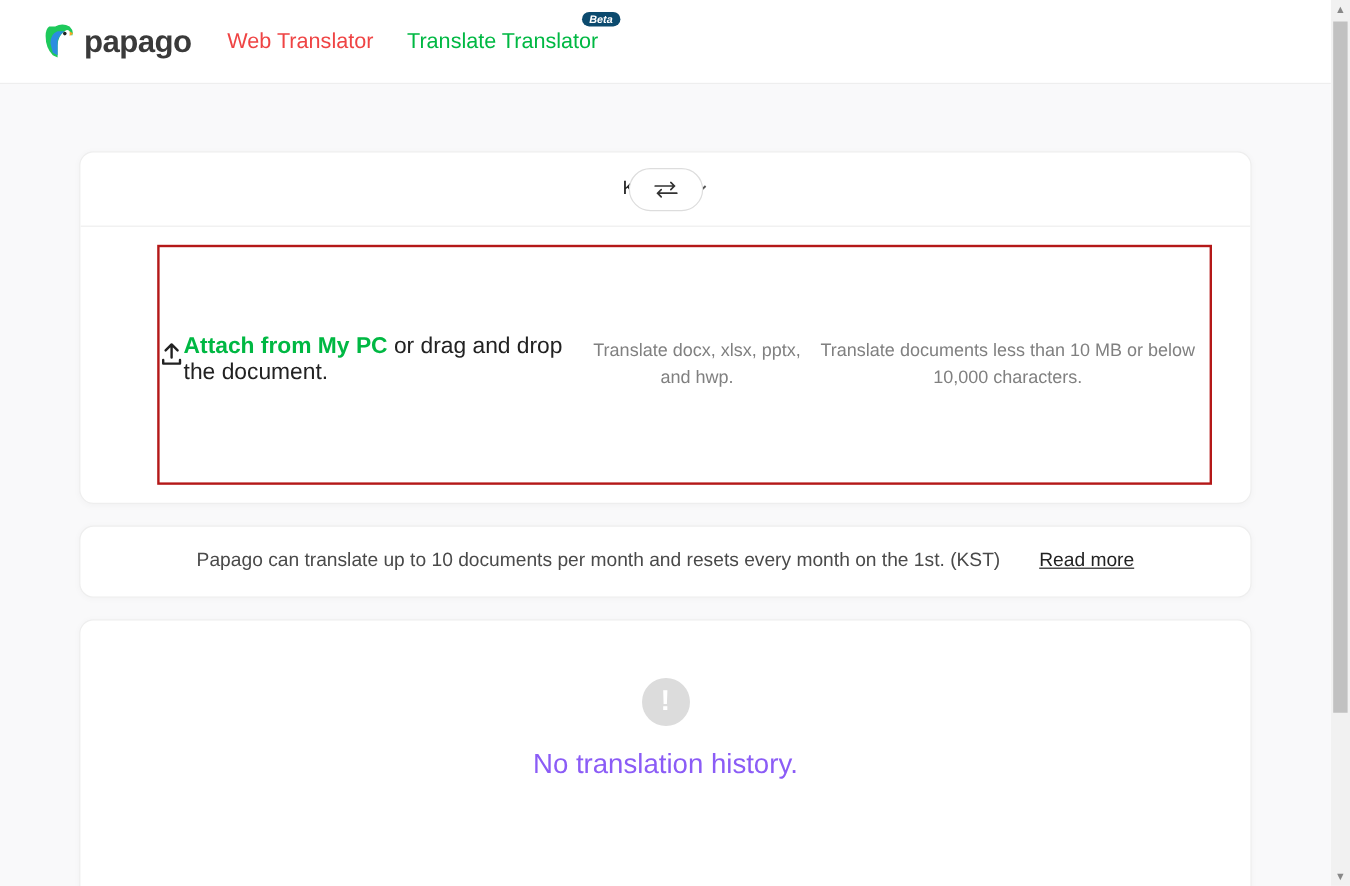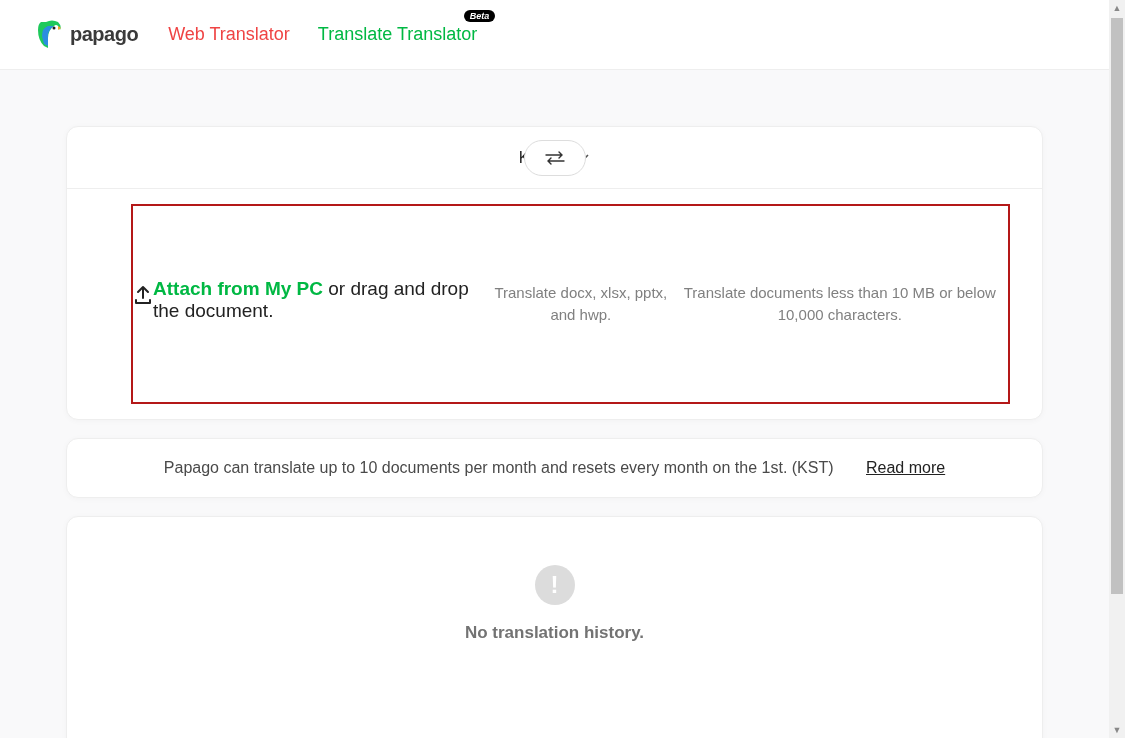--- a/index.html
+++ b/index.html
@@ -88,7 +88,7 @@
       position: absolute;
       top: -14px;
       right: -18px;
-      background: #000000;
+      background: #0c4a6e;
       color: #fff;
       font-size: 9px;
       font-style: italic;

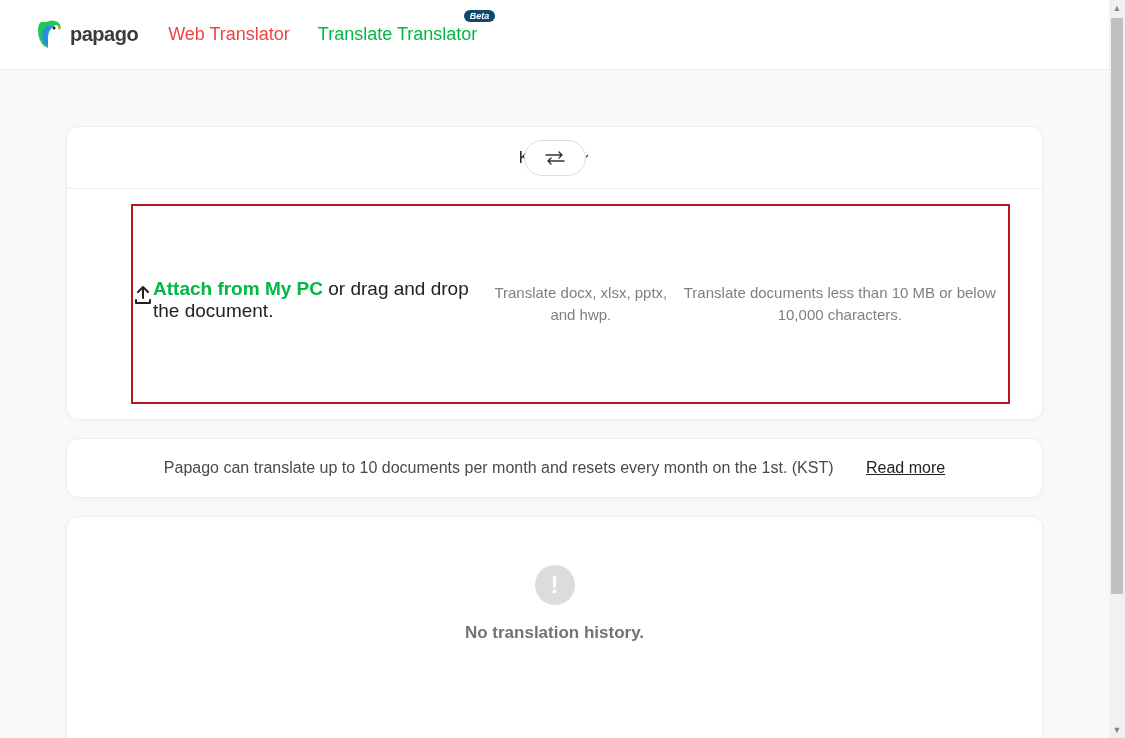--- a/index.html
+++ b/index.html
@@ -65,7 +65,7 @@
       position: relative;
     }
     .logo-text {
-      font-size: 20px;
+      font-size: 26px;
       font-weight: 700;
       color: #3a3a3a;
       letter-spacing: -0.5px;

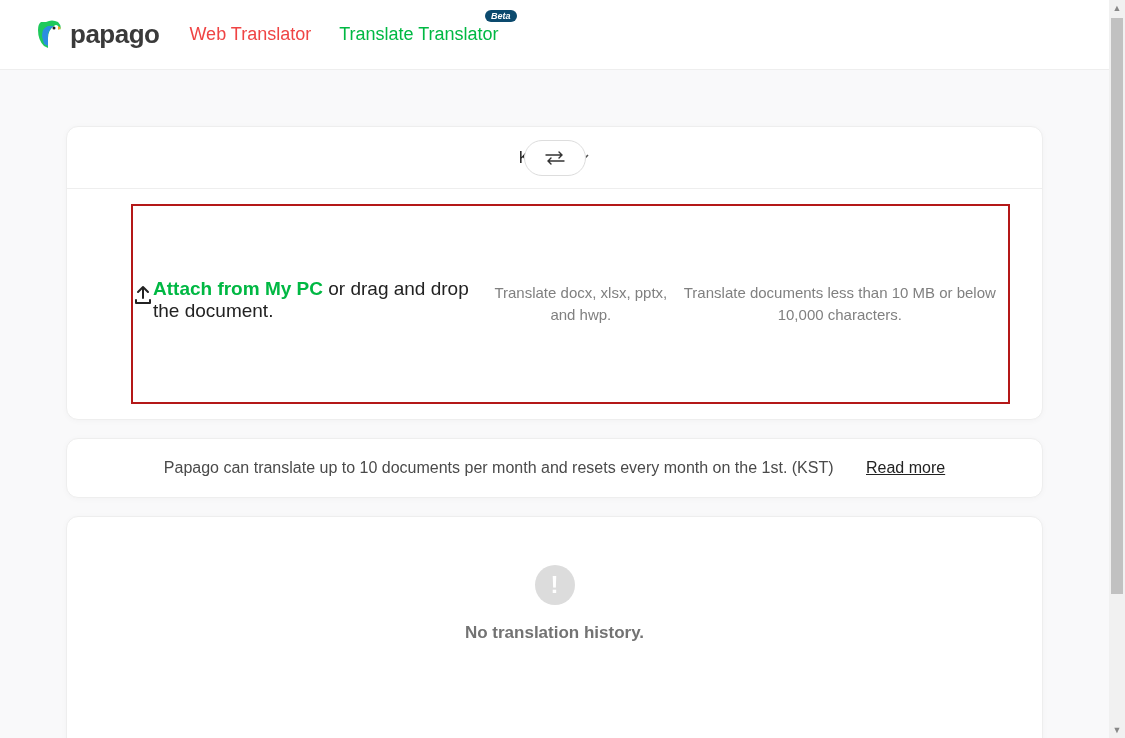--- a/index.html
+++ b/index.html
@@ -247,9 +247,8 @@
       font-weight: 700;
     }
     .empty-text {
-      font-size: 17px;
-      color: #737373;
-      font-weight: bold;
+      font-size: 23px;
+      color: #8b5cf6;
     }
   </style>
 </head>

